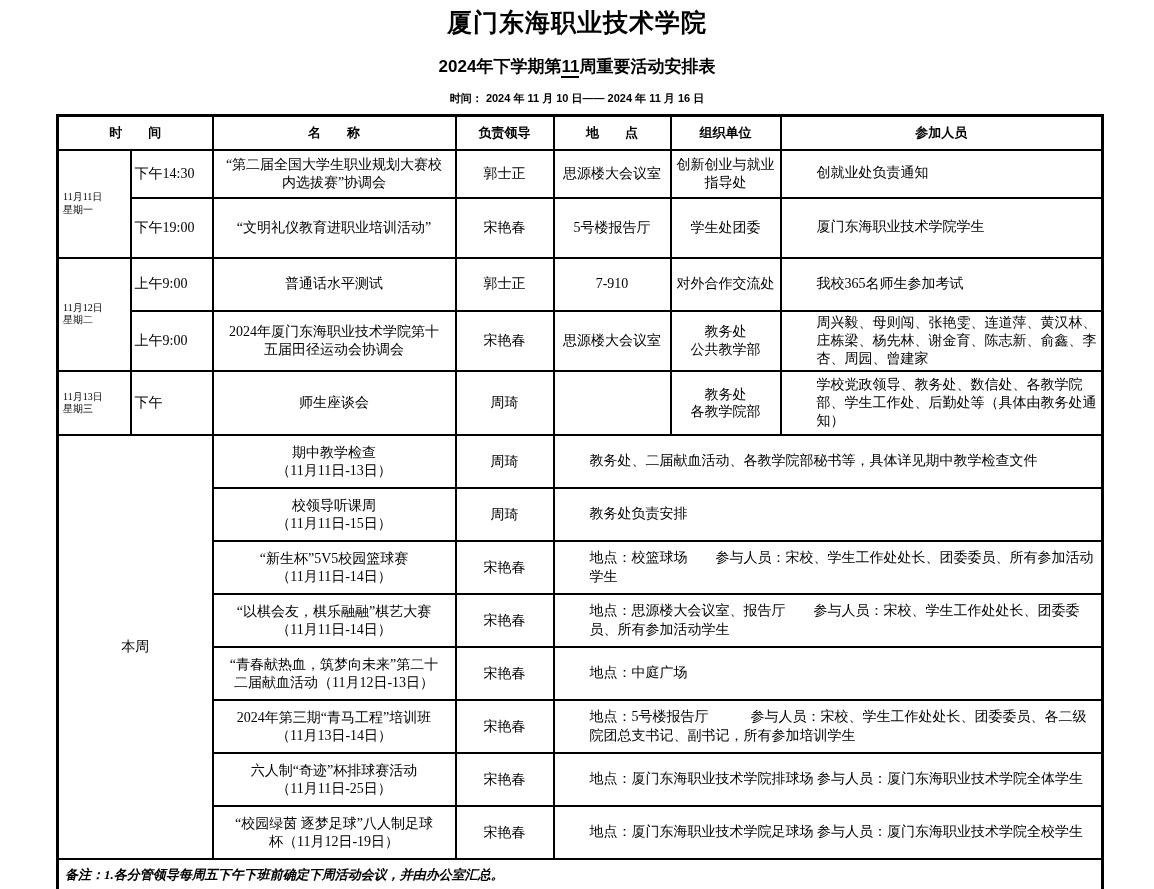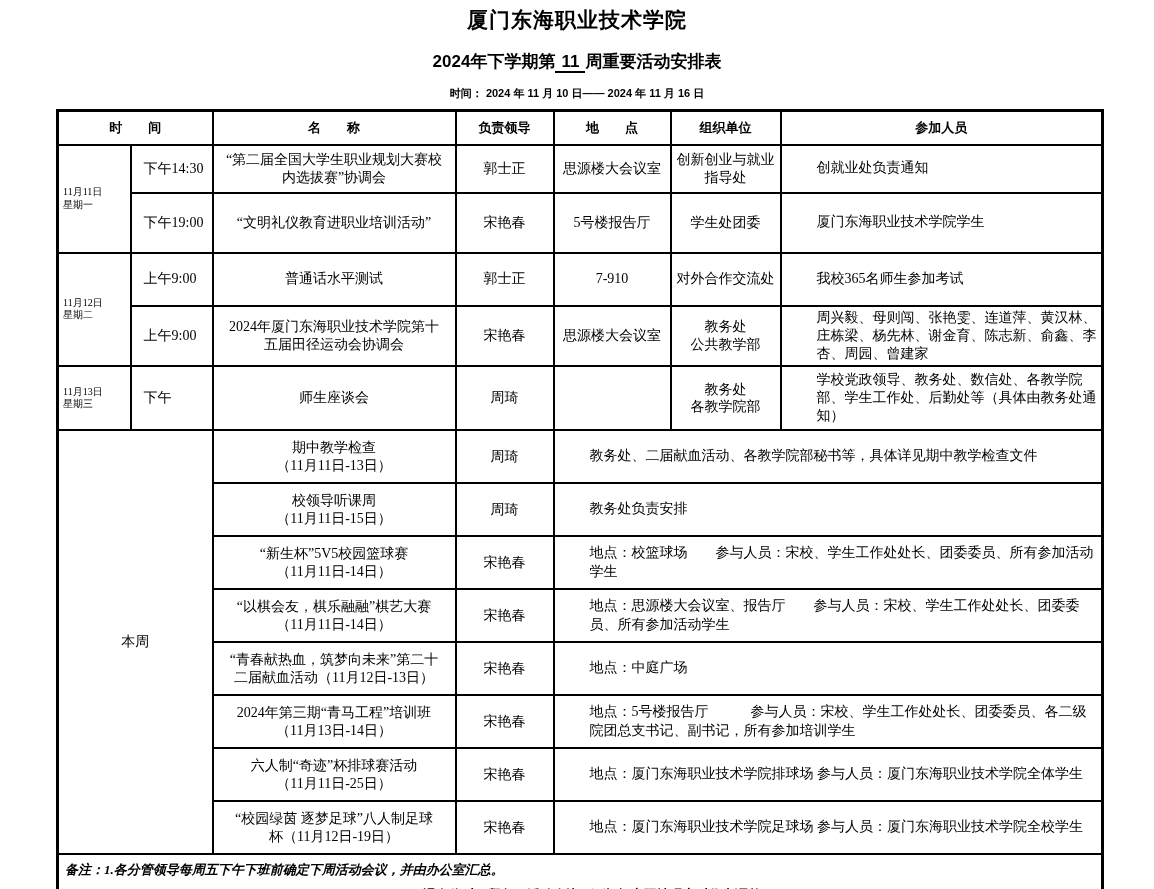--- a/index.html
+++ b/index.html
@@ -17,7 +17,7 @@
     text-align: center;
     font-family: "Liberation Sans", sans-serif;
     font-weight: bold;
-    font-size: 21px;
+    font-size: 25px;
     letter-spacing: 1px;
     margin-bottom: 16px;
   }

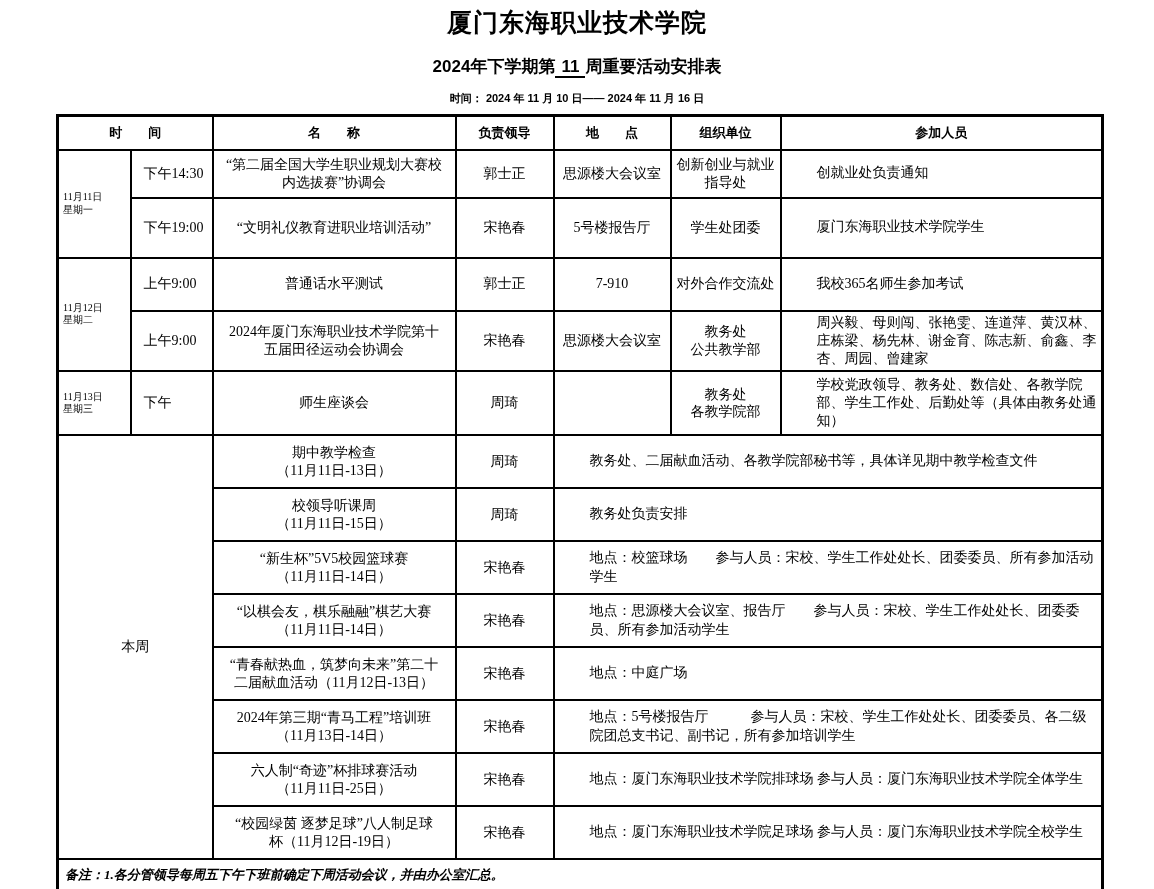--- a/index.html
+++ b/index.html
@@ -31,7 +31,7 @@
   .subtitle .wk {
     display: inline-block;
     border-bottom: 2px solid #000;
-    padding: 0 6px;
+    padding: 0 0;
     line-height: 1.05;
   }
   .daterange {

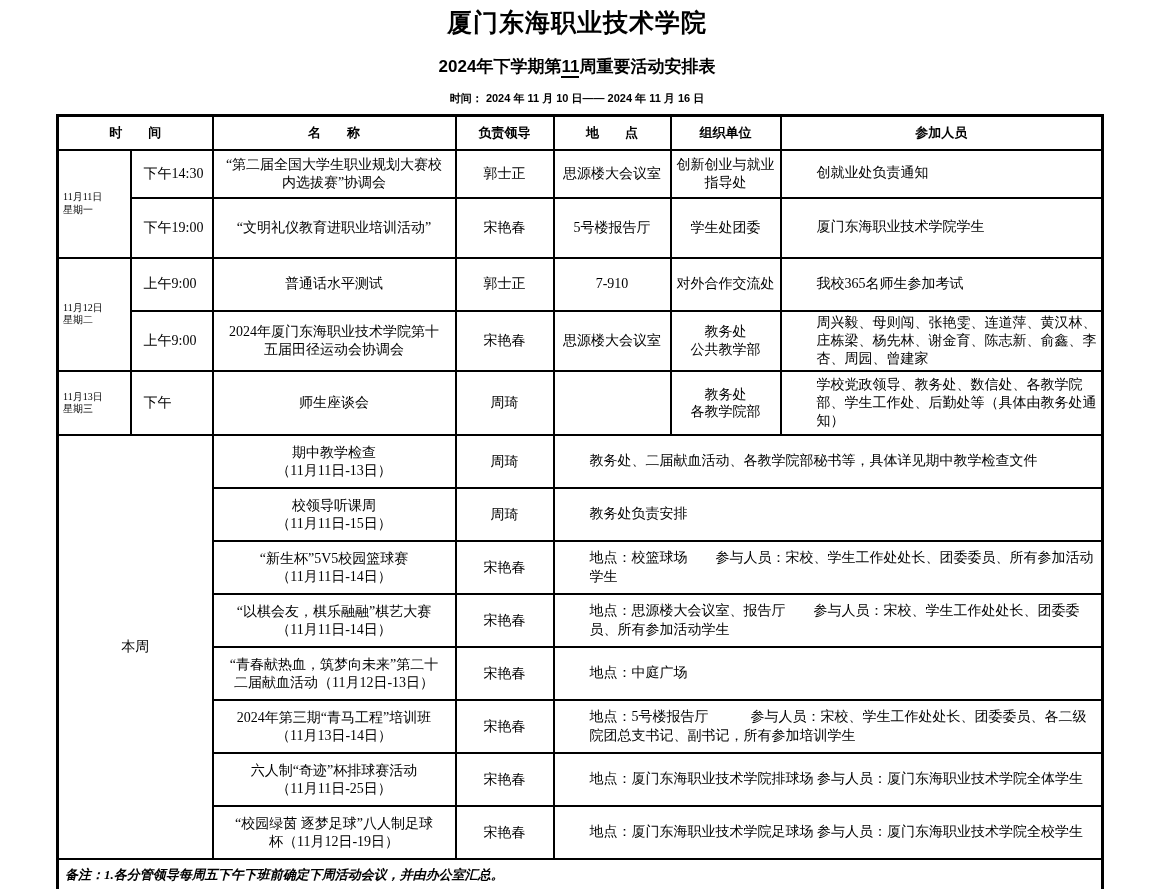--- a/index.html
+++ b/index.html
@@ -67,7 +67,7 @@
   }
   td.c { text-align: center; }
   td.date { text-align: left; font-size: 10px; }
-  td.time { text-align: left; padding-left: 12px; }
+  td.time { text-align: left; padding-left: 3px; }
   td.detail, td.part { text-align: left; line-height: 1.3; padding-left: 35px; }
 
   tr.rh-head { height: 34px; }

